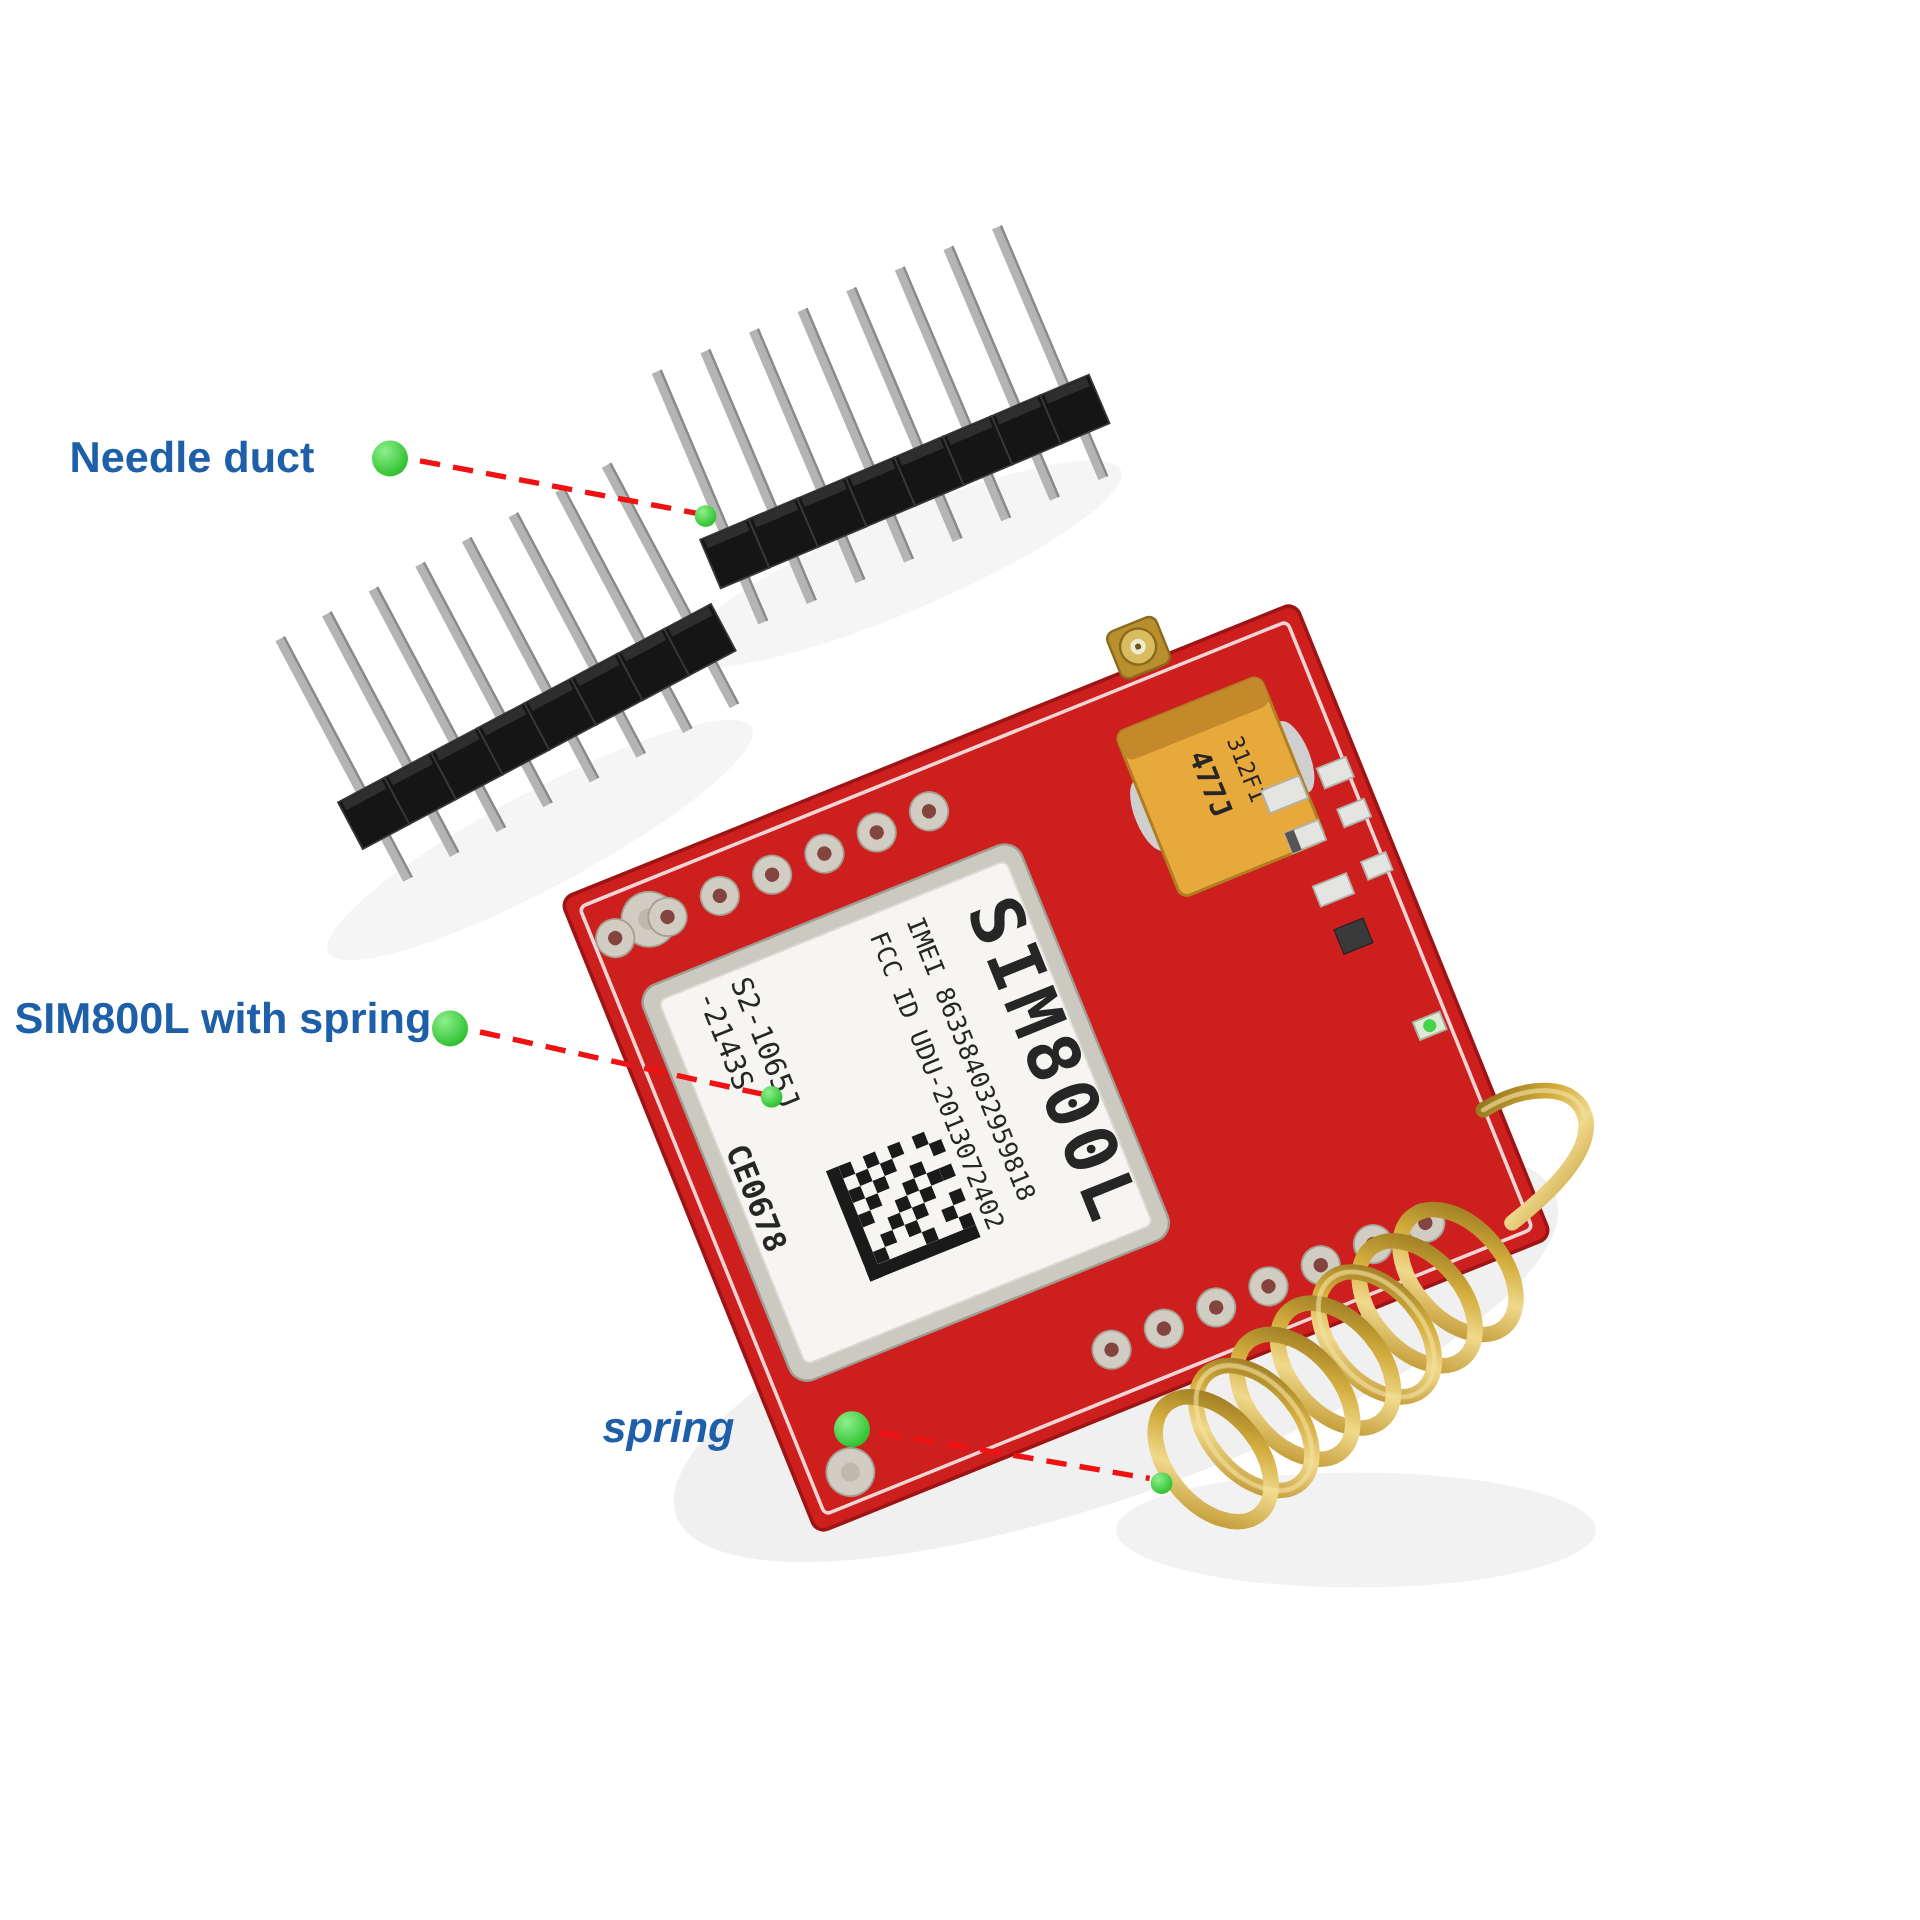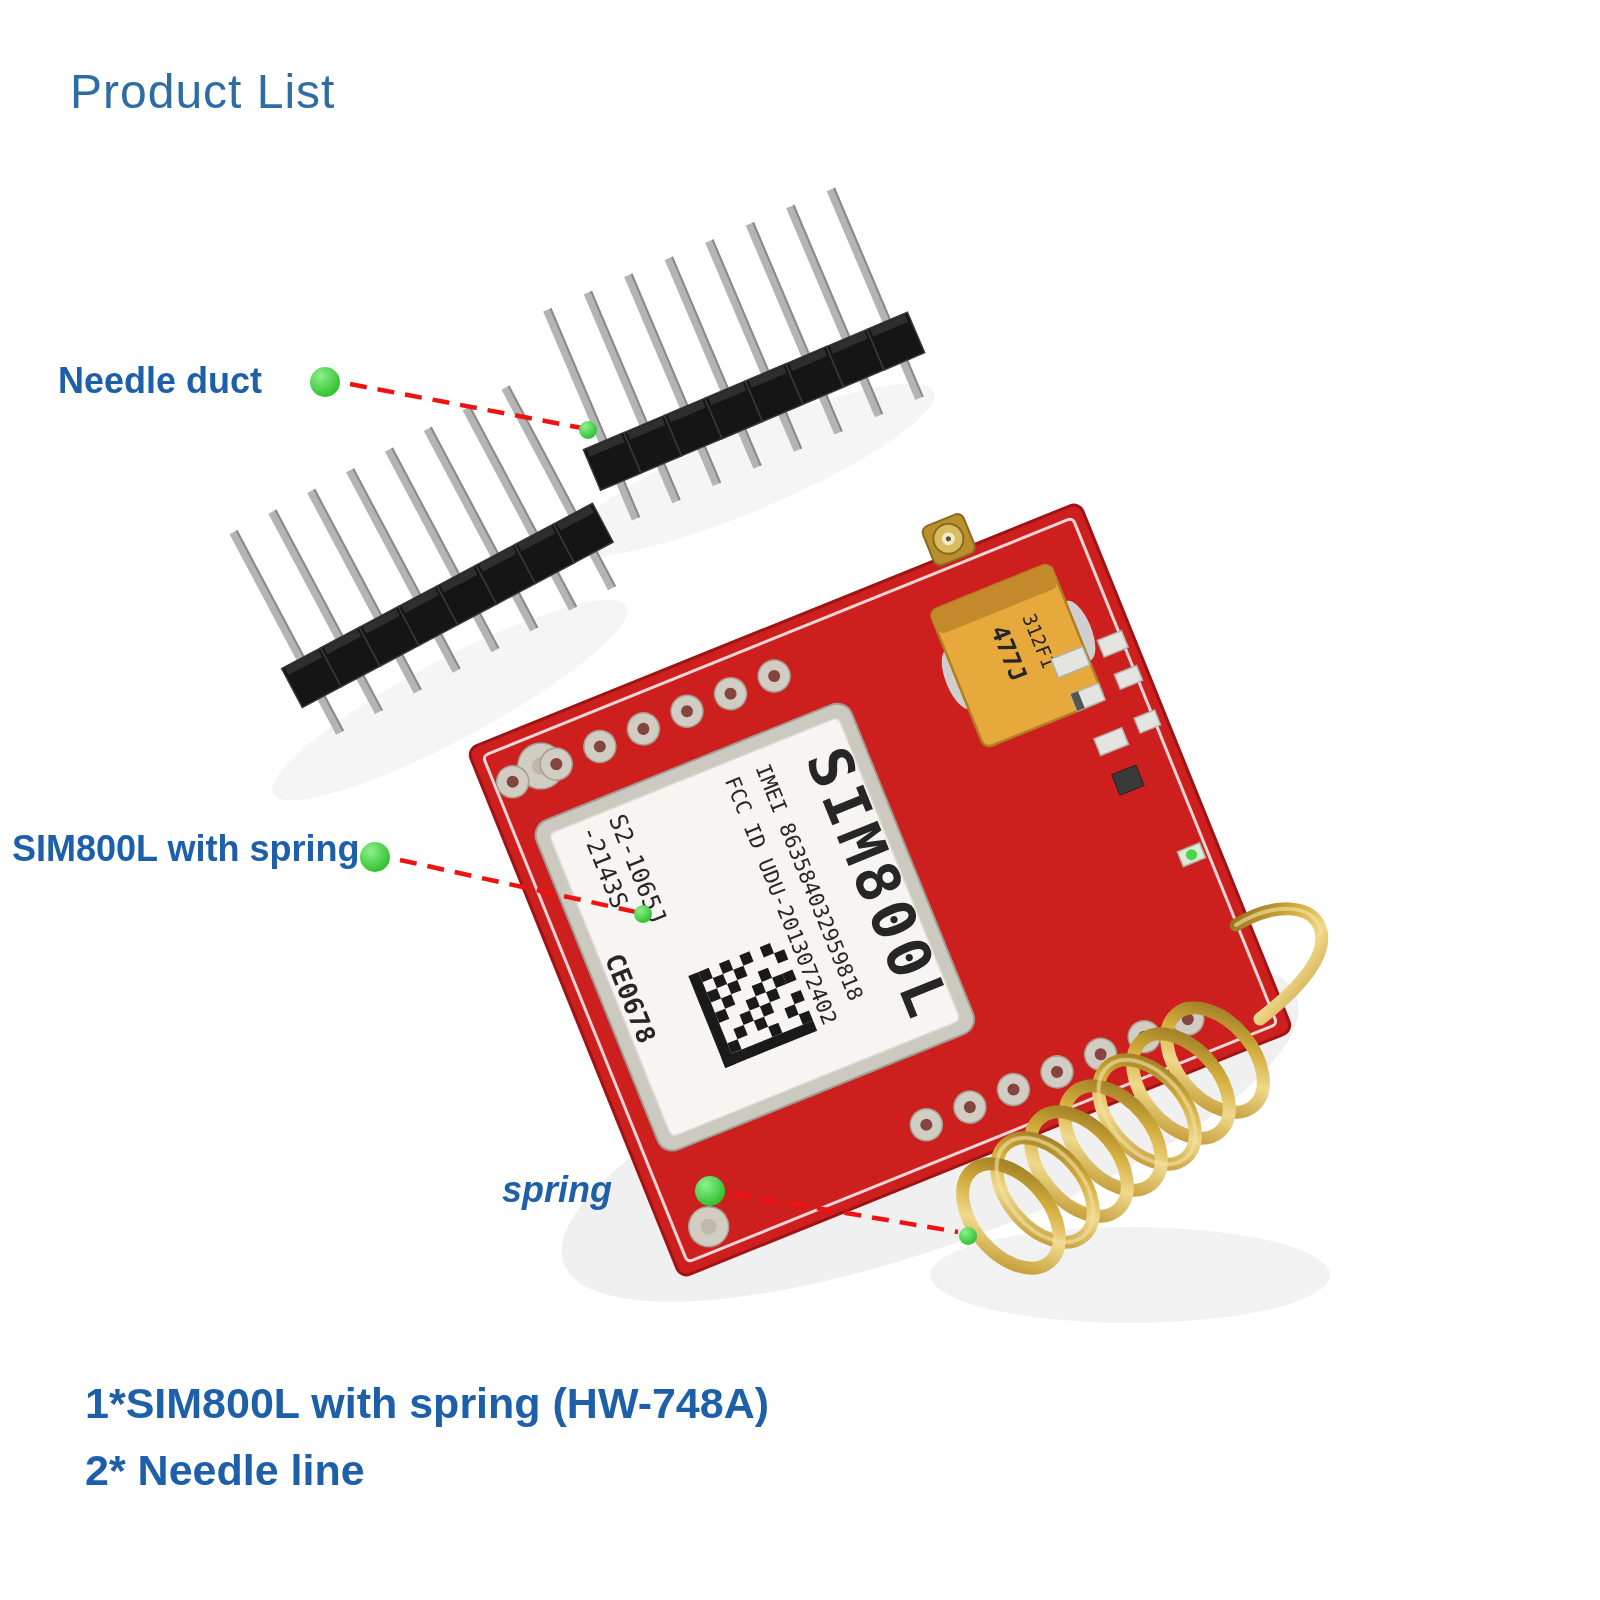--- a/index.html
+++ b/index.html
@@ -48,7 +48,6 @@
 
 <div class="canvas">
 
-  <div class="title">Product List</div>
 
   <svg width="1600" height="1600" viewBox="0 0 1600 1600">
     <defs>

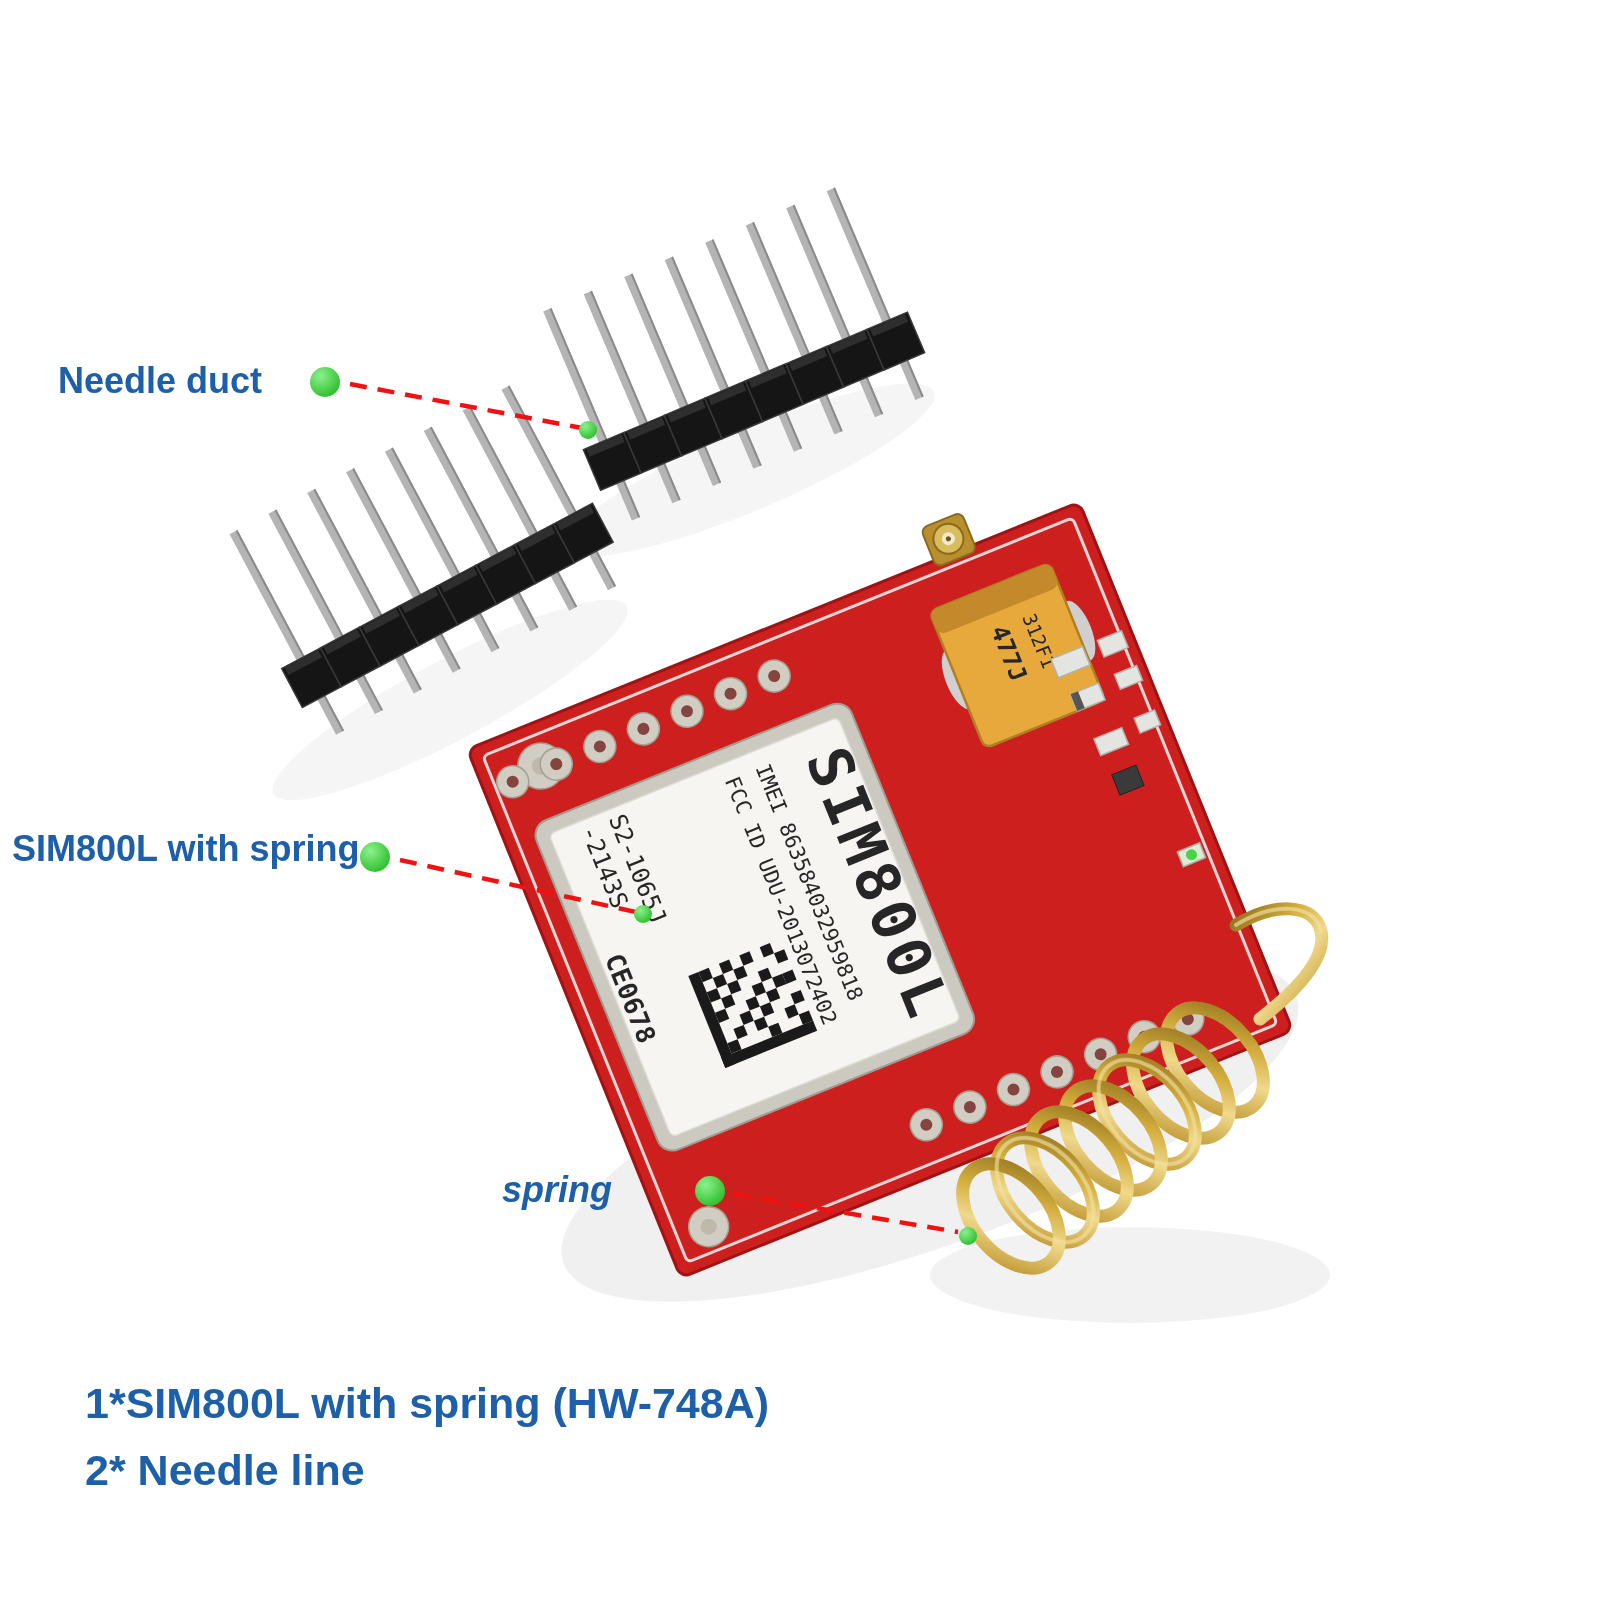--- a/index.html
+++ b/index.html
@@ -251,10 +251,6 @@
   <div class="callout-label lbl-sim">SIM800L with spring</div>
   <div class="callout-label lbl-spring">spring</div>
 
-  <div class="bottom-list">
-    <div>1*SIM800L with spring (HW-748A)</div>
-    <div>2* Needle line</div>
-  </div>
 
 </div>
 

